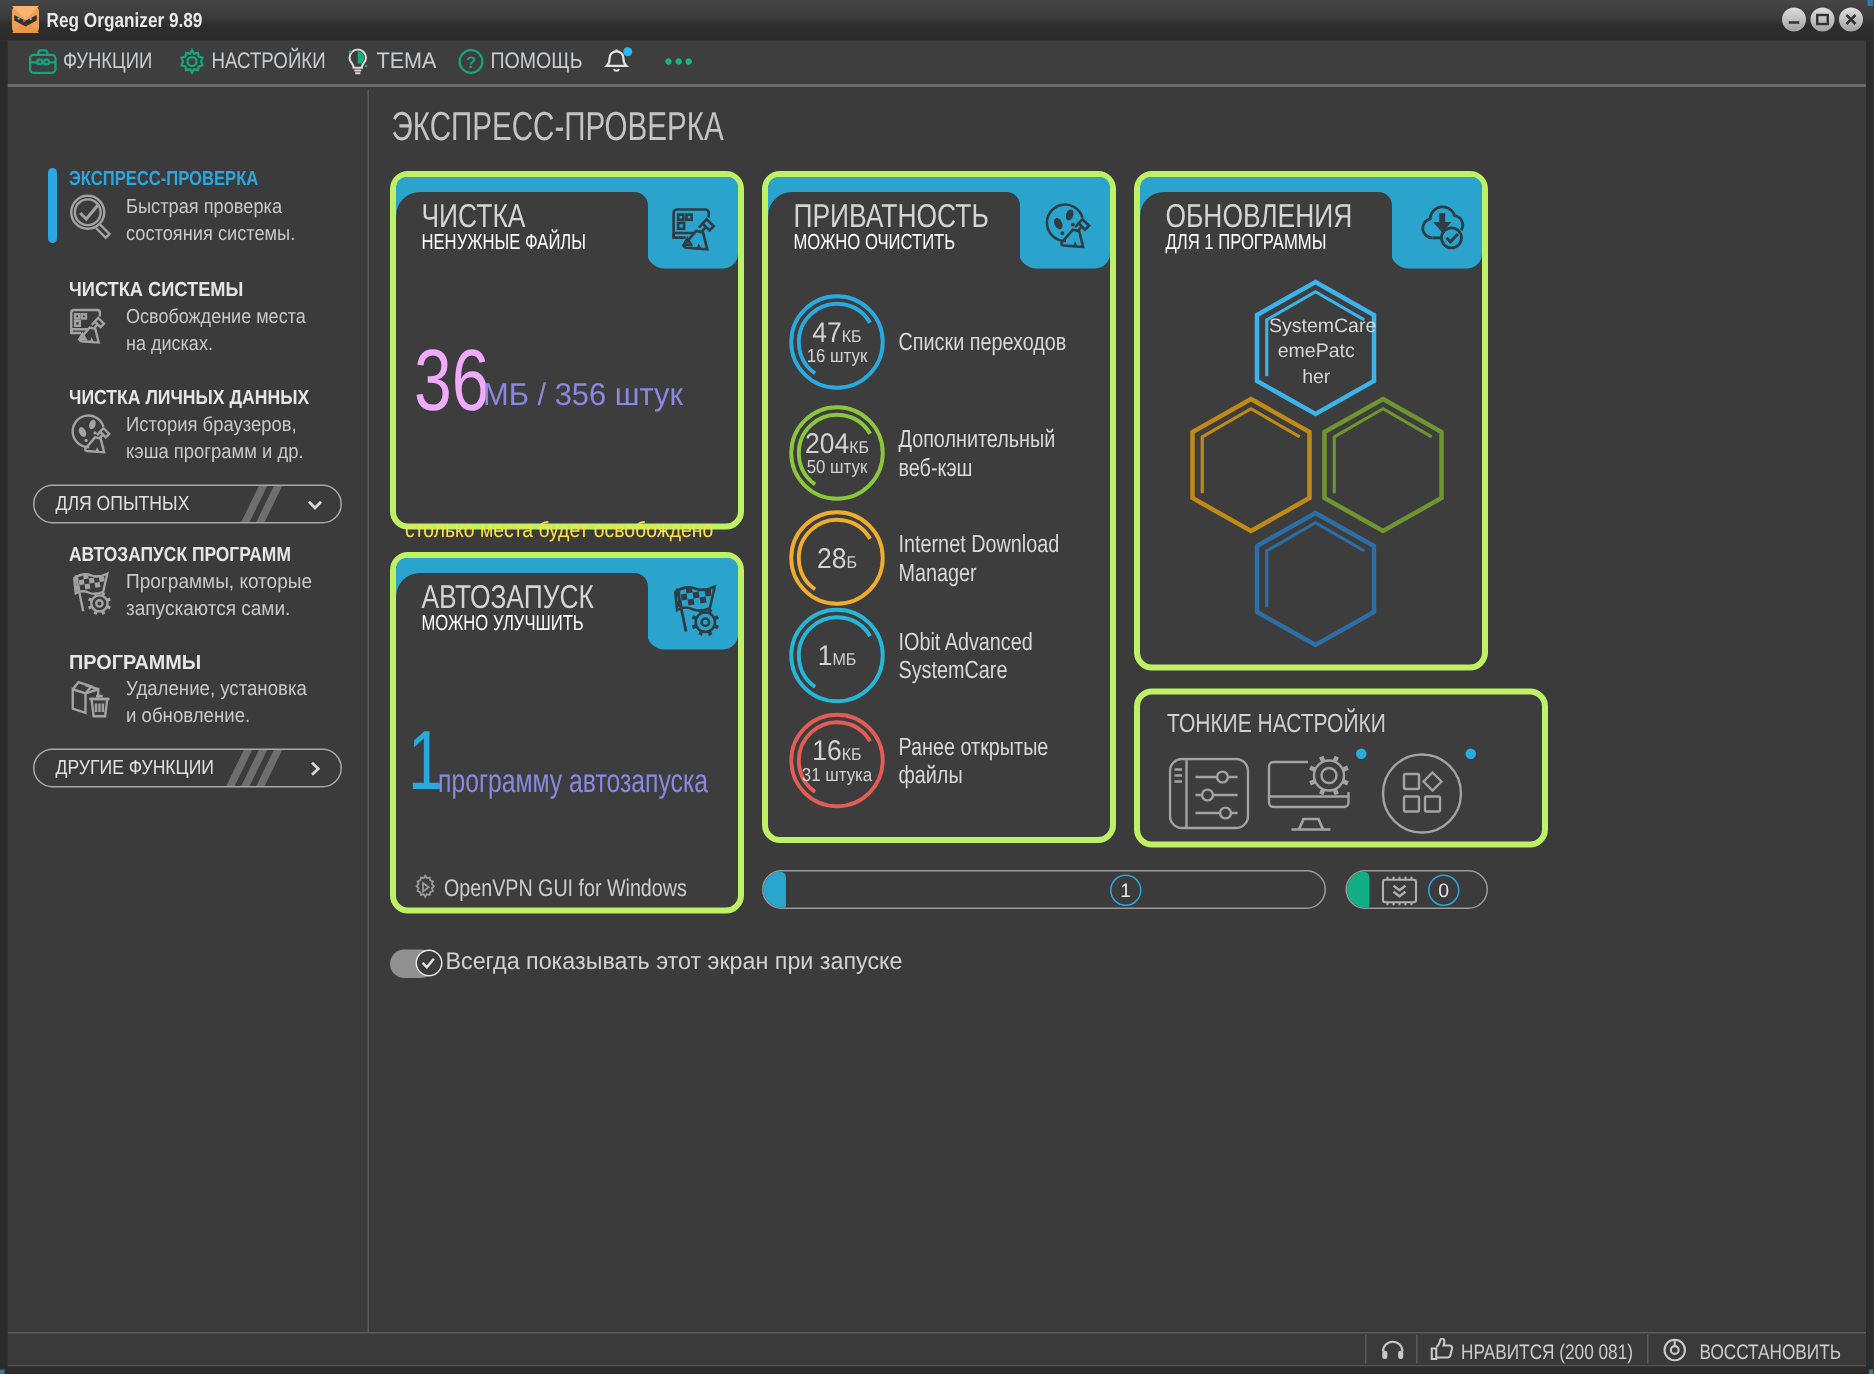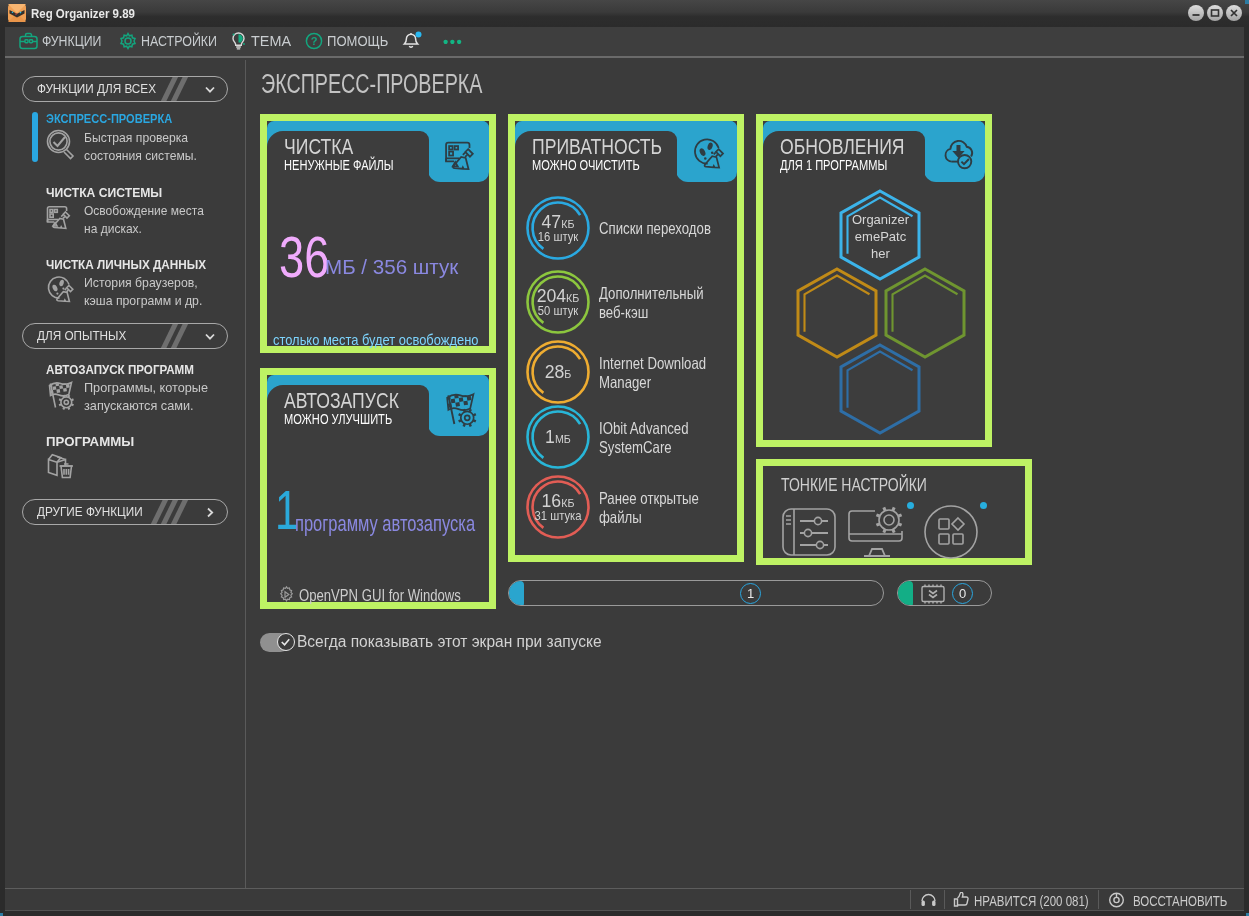--- a/index.html
+++ b/index.html
@@ -122,13 +122,6 @@
 </div>
 
 <div class="abs" style="left:0;top:59px;width:246px;height:829px;">
-  <div class="pill" style="top:17px;"><span class="sq" style="transform:scaleX(0.87);">ФУНКЦИИ ДЛЯ ВСЕХ</span>
-    <div class="stripe" style="right:46px;"></div>
-    <div class="stripe" style="right:56px;"></div>
-    <svg class="chev" width="14" height="13" viewBox="0 0 14 13" fill="none" stroke="#d8d8d8" stroke-width="1.8">
-        <path d="M3 4.5 L7 8.7 L11 4.5"></path>
-      </svg>
-  </div>
 
   <div class="abs" style="left:32px;top:53px;width:6px;height:50px;border-radius:3px;background:#2aa7e1;"></div>
   <div class="sit" style="top:52px;color:#2aa7e1;"><span class="sq" style="transform:scaleX(0.82);">ЭКСПРЕСС-ПРОВЕРКА</span></div>

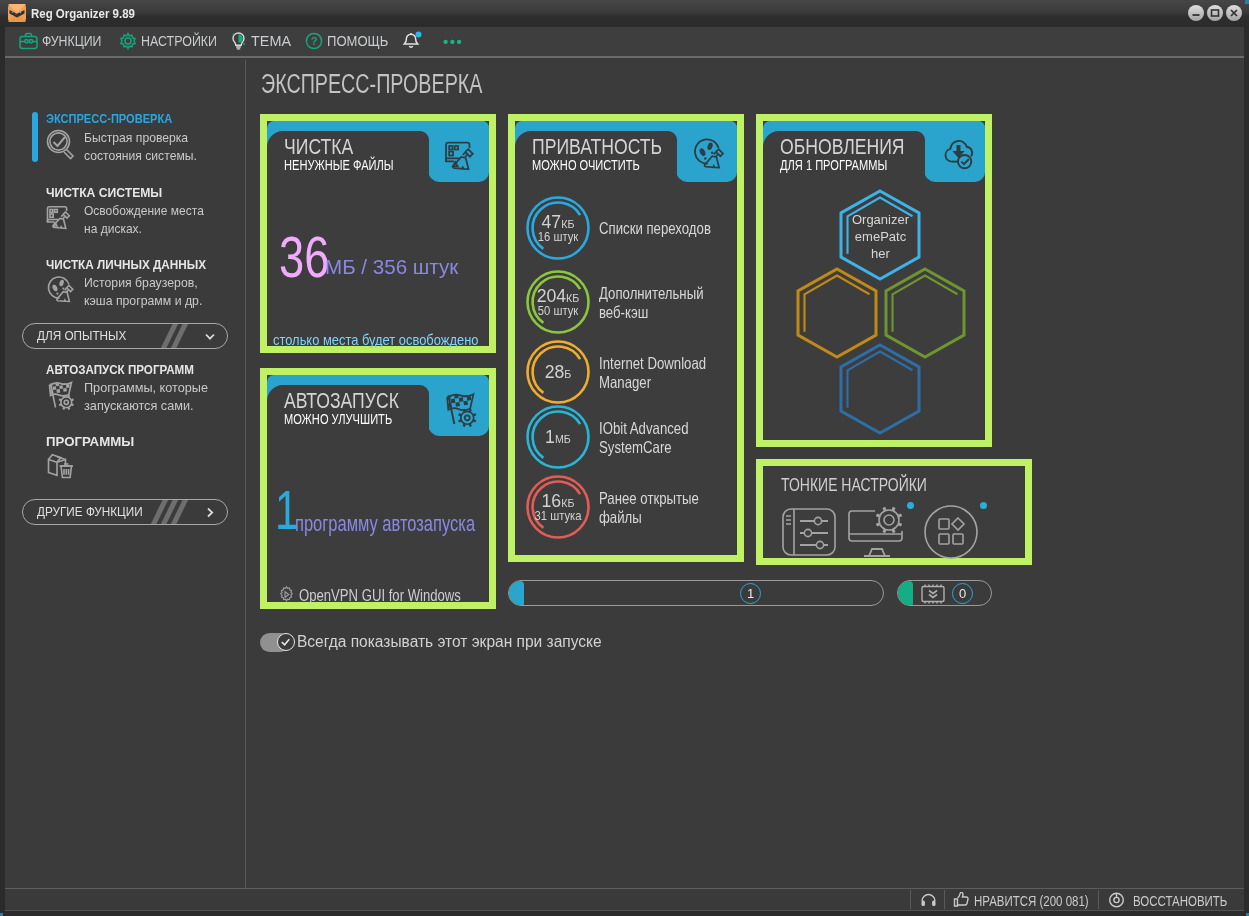--- a/index.html
+++ b/index.html
@@ -32,7 +32,7 @@
 .sis { position:absolute; left:84px; font-size:13.5px; color:#c9c9c9; line-height:17.5px; }
 
 
-.card { position:absolute; background:#3d3d3d; border:7px solid #bef264; border-radius:0; }
+.card { position:absolute; background:#3d3d3d; border:4px solid #bef264; border-radius:12px; }
 .cstrip { position:absolute; left:0; top:0; right:0; height:30px; background:#2ba4cd; border-radius:7px 7px 0 0; }
 .cbox { position:absolute; right:0; top:0; width:61px; height:61px; background:#2ba4cd; border-radius:0 7px 10px 12px; }
 .cpanel { position:absolute; left:0; top:10px; right:60px; height:70px; background:#3d3d3d; border-radius:16px 9px 0 0; }

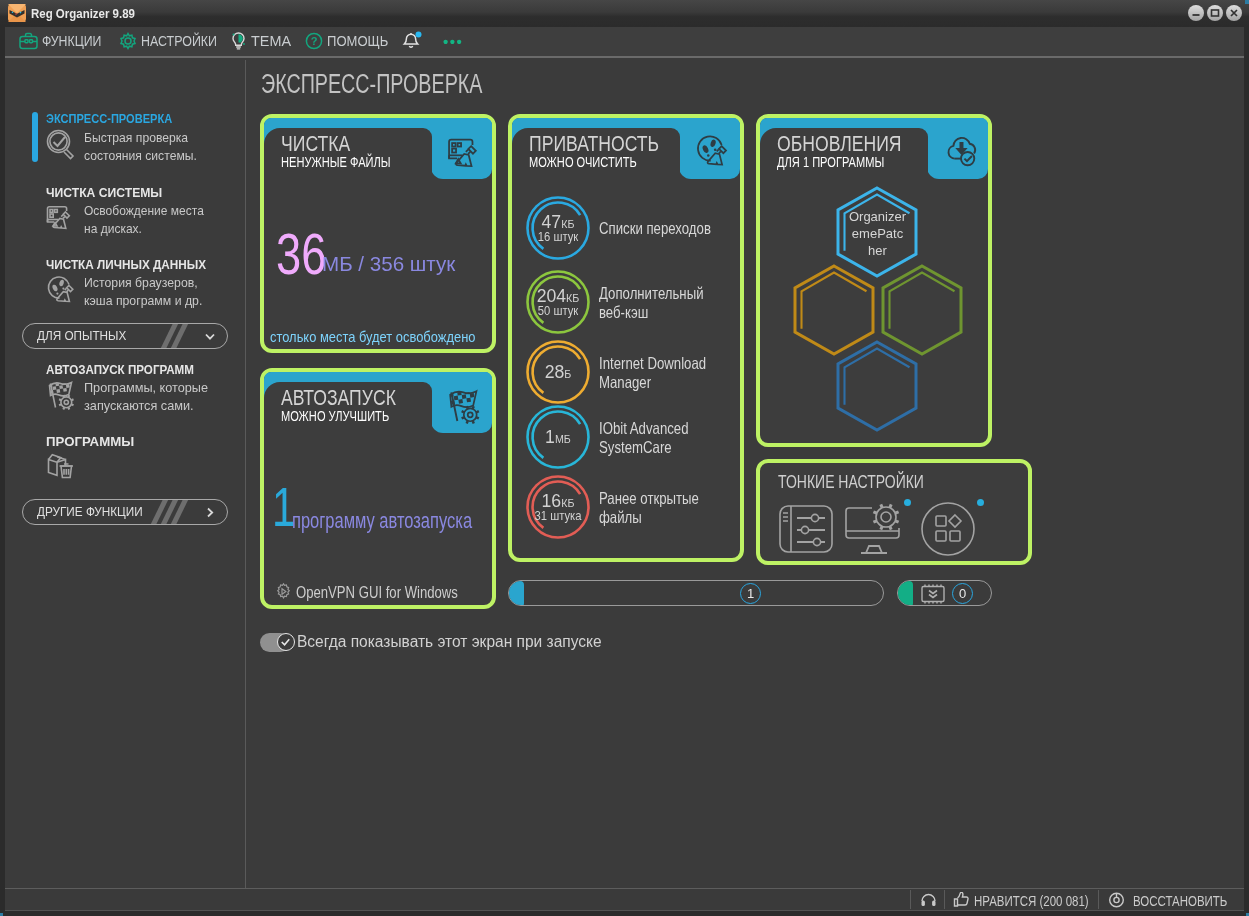--- a/index.html
+++ b/index.html
@@ -374,7 +374,7 @@
       <polygon points="117,224 156,246 156,290 117,312 78,290 78,246" fill="none" stroke="#2e6ea6" stroke-width="3"></polygon>
       <polyline points="84.5,286.75 84.5,249.25 117,230.5 149.5,249.25" fill="none" stroke="#2e6ea6" stroke-width="2.1"></polyline>
     </svg>
-  <div class="abs" style="left:86px;top:90px;width:63px;text-align:center;font-size:13px;color:#d6d6d6;line-height:17px;">Organizer emePatc her</div>
+  <div class="abs" style="left:86px;top:90px;width:63px;text-align:center;font-size:13px;color:#d6d6d6;line-height:17px;">SystemCare emePatc her</div>
 </div>
 
 <div class="card" style="left:756px;top:459px;width:276px;height:106px;">

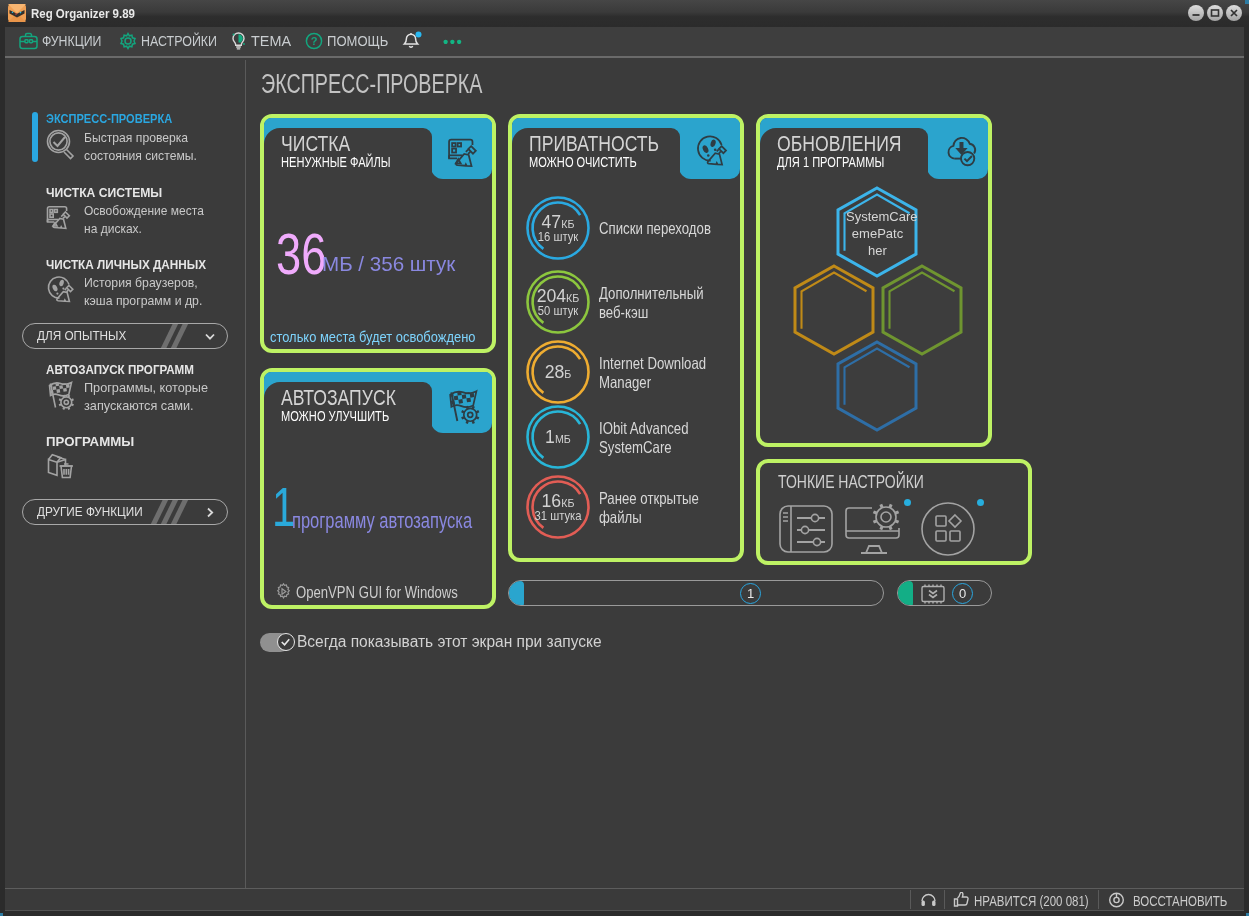--- a/index.html
+++ b/index.html
@@ -238,7 +238,7 @@
   </svg>
   <div class="abs" style="left:12px;top:107px;font-size:58px;line-height:1;color:#f0abfc;"><span class="sq" style="transform:scaleX(0.78);">36</span></div>
   <div class="abs" style="left:58px;top:135px;font-size:21px;line-height:1;color:#8a88e0;"><span class="sq" style="transform:scaleX(0.98);">МБ / 356 штук</span></div>
-  <div class="abs" style="left:6px;top:211px;font-size:14.5px;color:#7dd3fc;"><span class="sq" style="transform:scaleX(0.89);">столько места будет освобождено</span></div>
+  <div class="abs" style="left:6px;top:228px;font-size:14.5px;color:#fde047;"><span class="sq" style="transform:scaleX(0.89);">столько места будет освобождено</span></div>
 </div>
 
 <div class="card" style="left:260px;top:368px;width:236px;height:241px;">

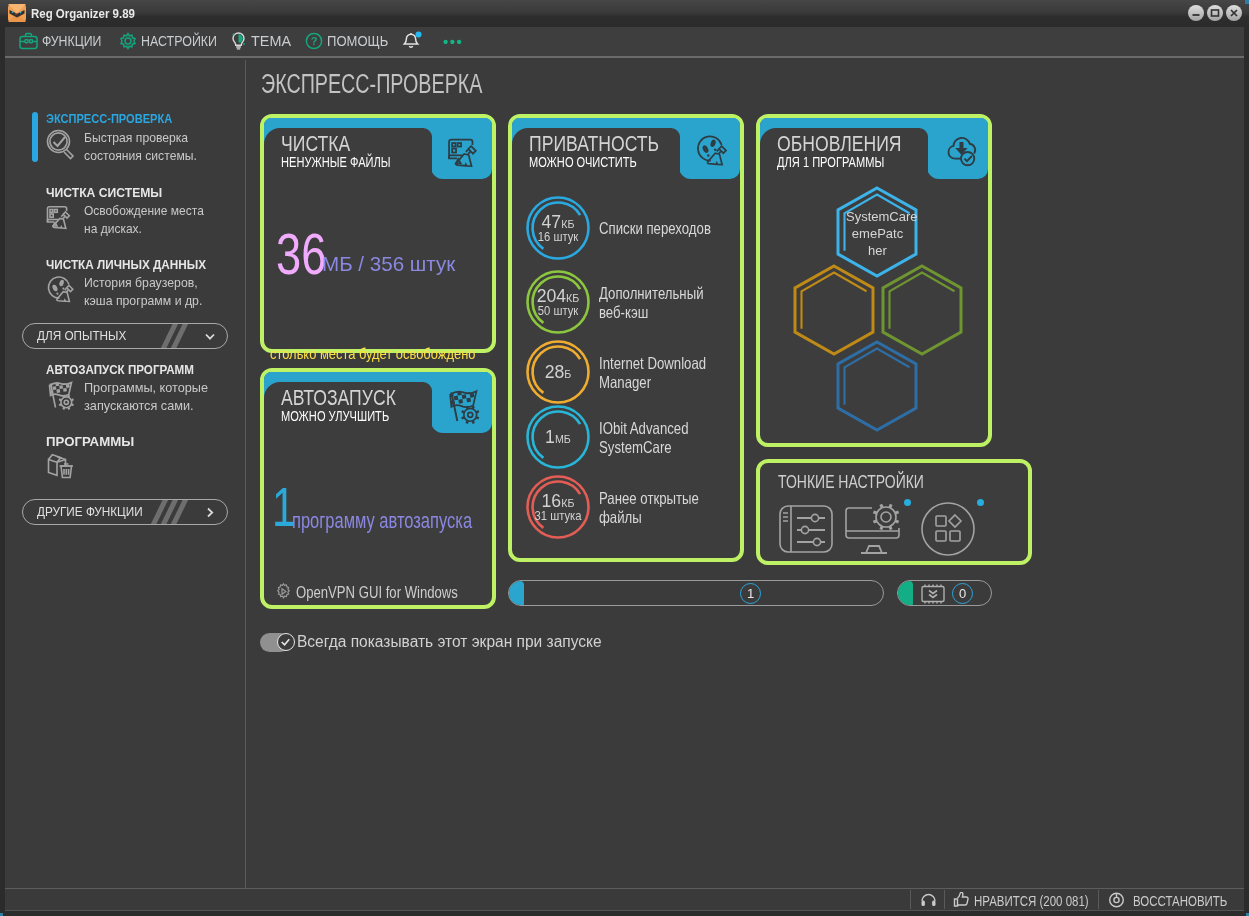--- a/index.html
+++ b/index.html
@@ -205,6 +205,7 @@
     <path d="M14.5 16 h13.5 M19 14 h4.5"></path>
     <path d="M19 19 v5.7 M21.3 19 v5.7 M23.6 19 v5.7"></path>
   </svg>
+  <div class="sis" style="top:391px;"><span class="sq" style="transform:scaleX(0.92);">Удаление, установка<br>и обновление.</span></div>
 
   <div class="pill" style="top:440px;"><span class="sq" style="transform:scaleX(0.87);">ДРУГИЕ ФУНКЦИИ</span>
     <div class="stripe" style="right:46px;"></div>

